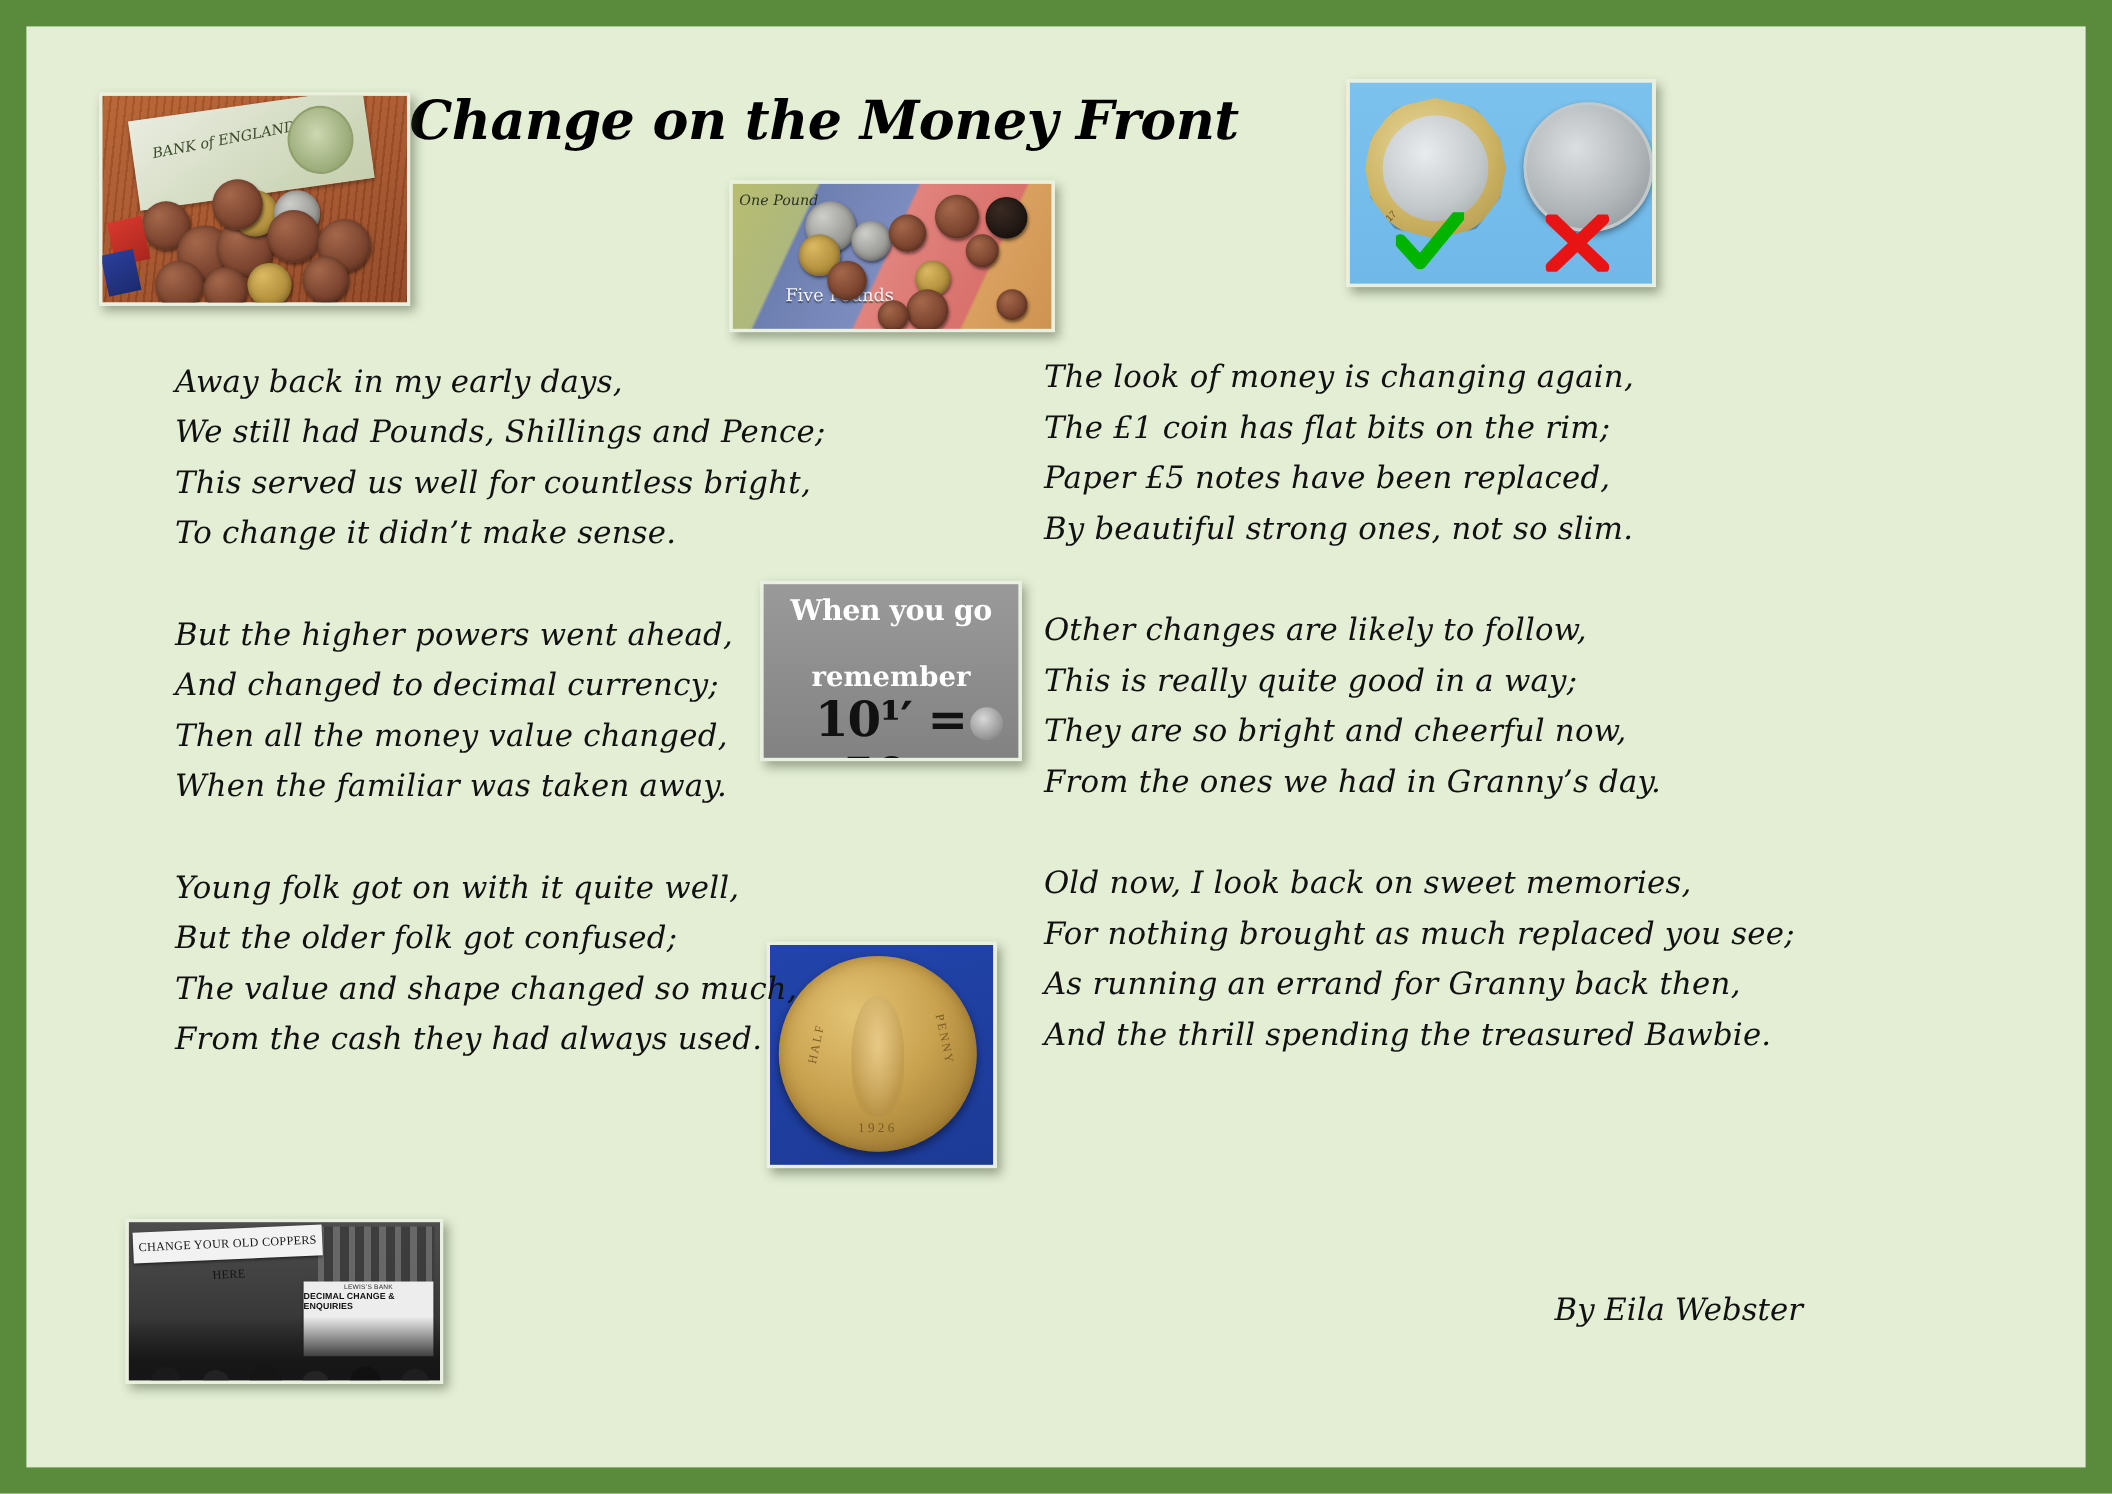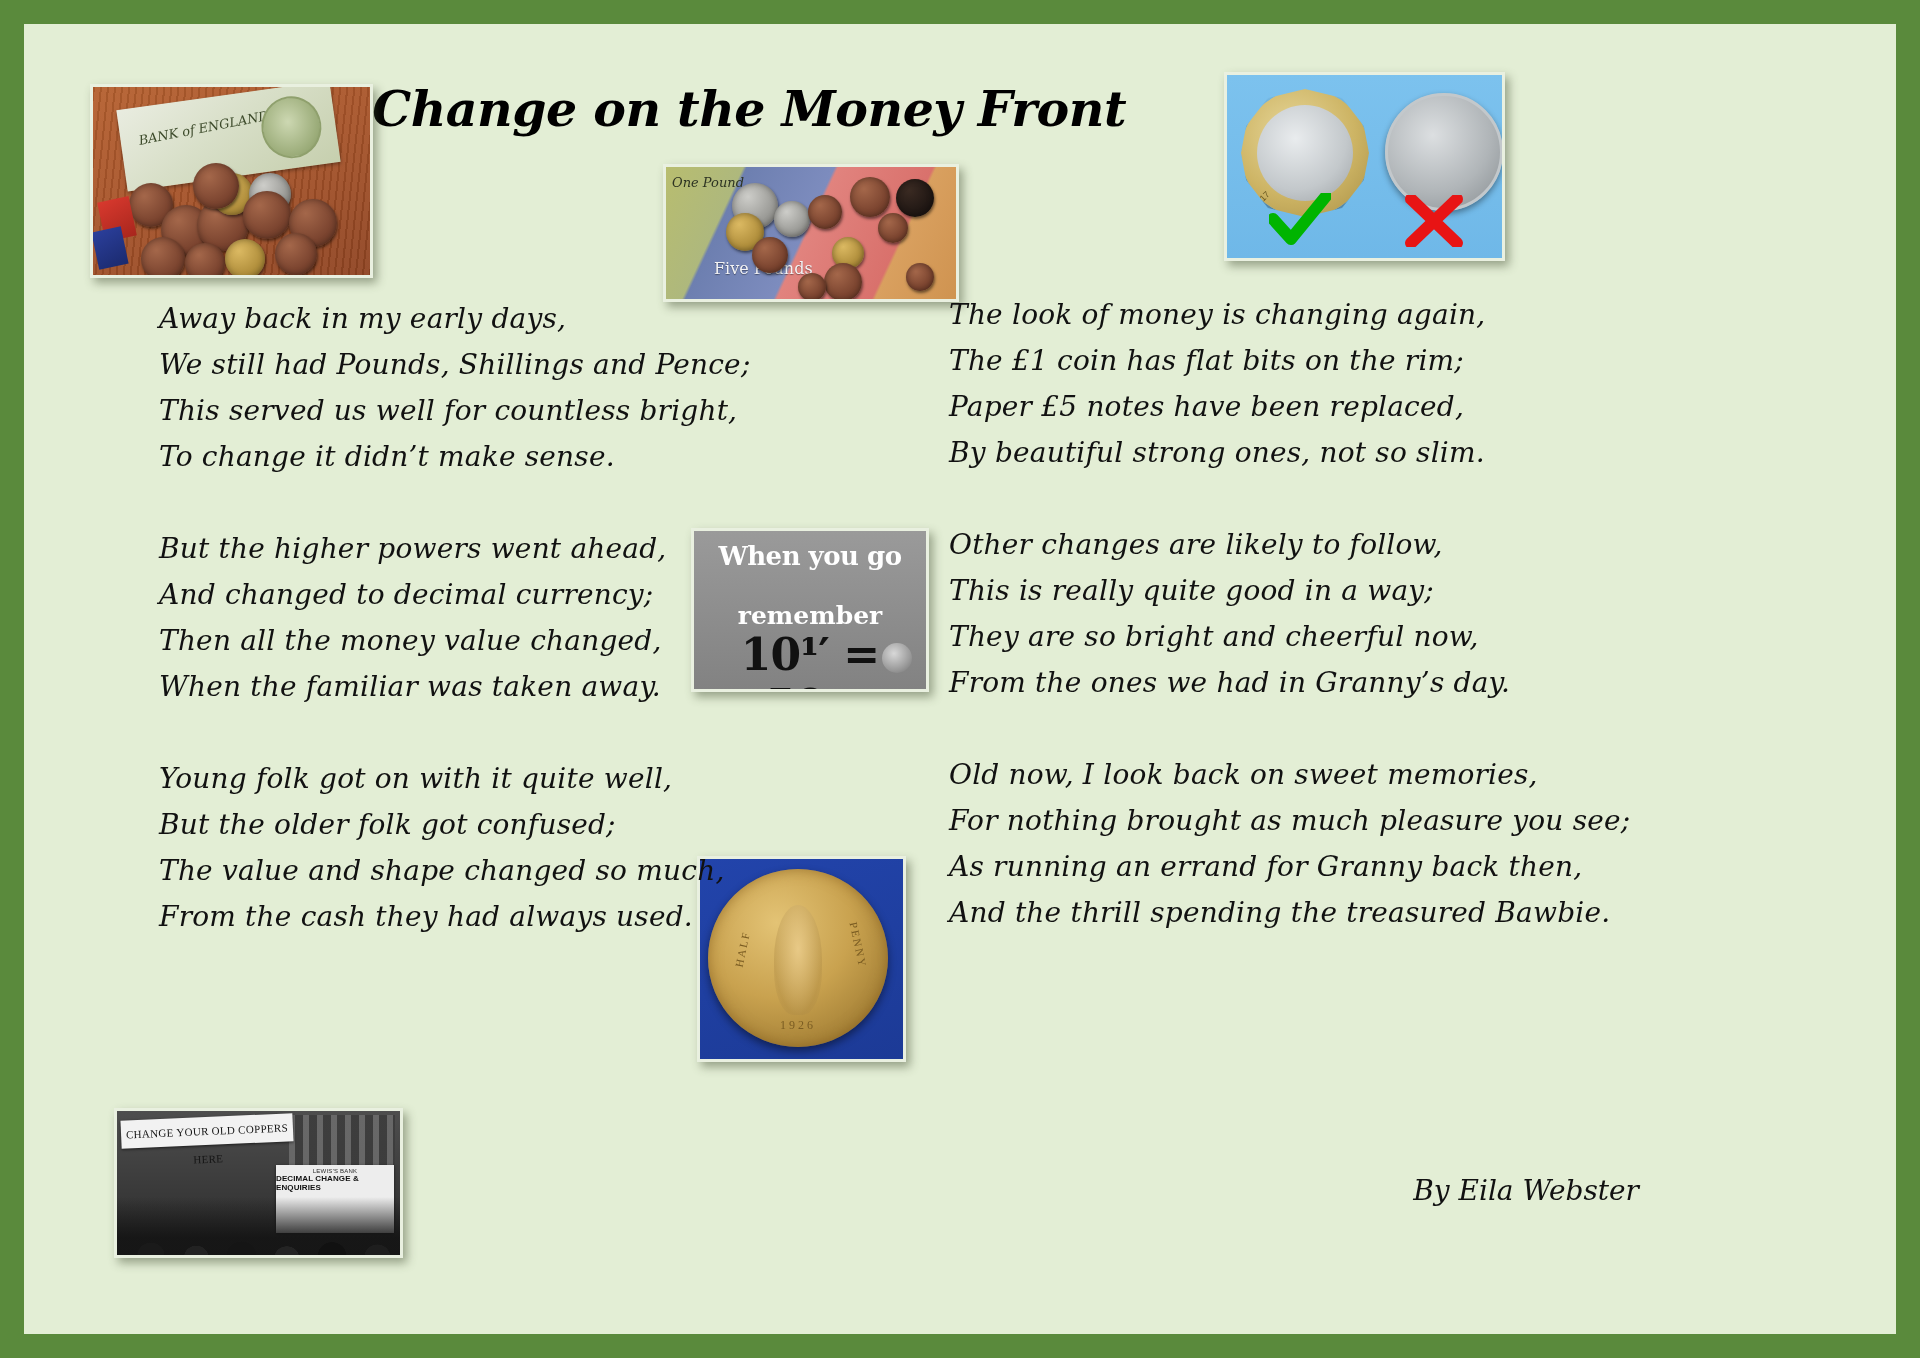--- a/index.html
+++ b/index.html
@@ -50,6 +50,7 @@
     font-size: 28px;
     color: #111111;
     line-height: 1.0;
+    margin-top: 28px;
   }
   .poem-col.left  { left: 135px;  top: 272px; width: 640px; }
   .poem-col.right { left: 925px;  top: 268px; width: 700px; }

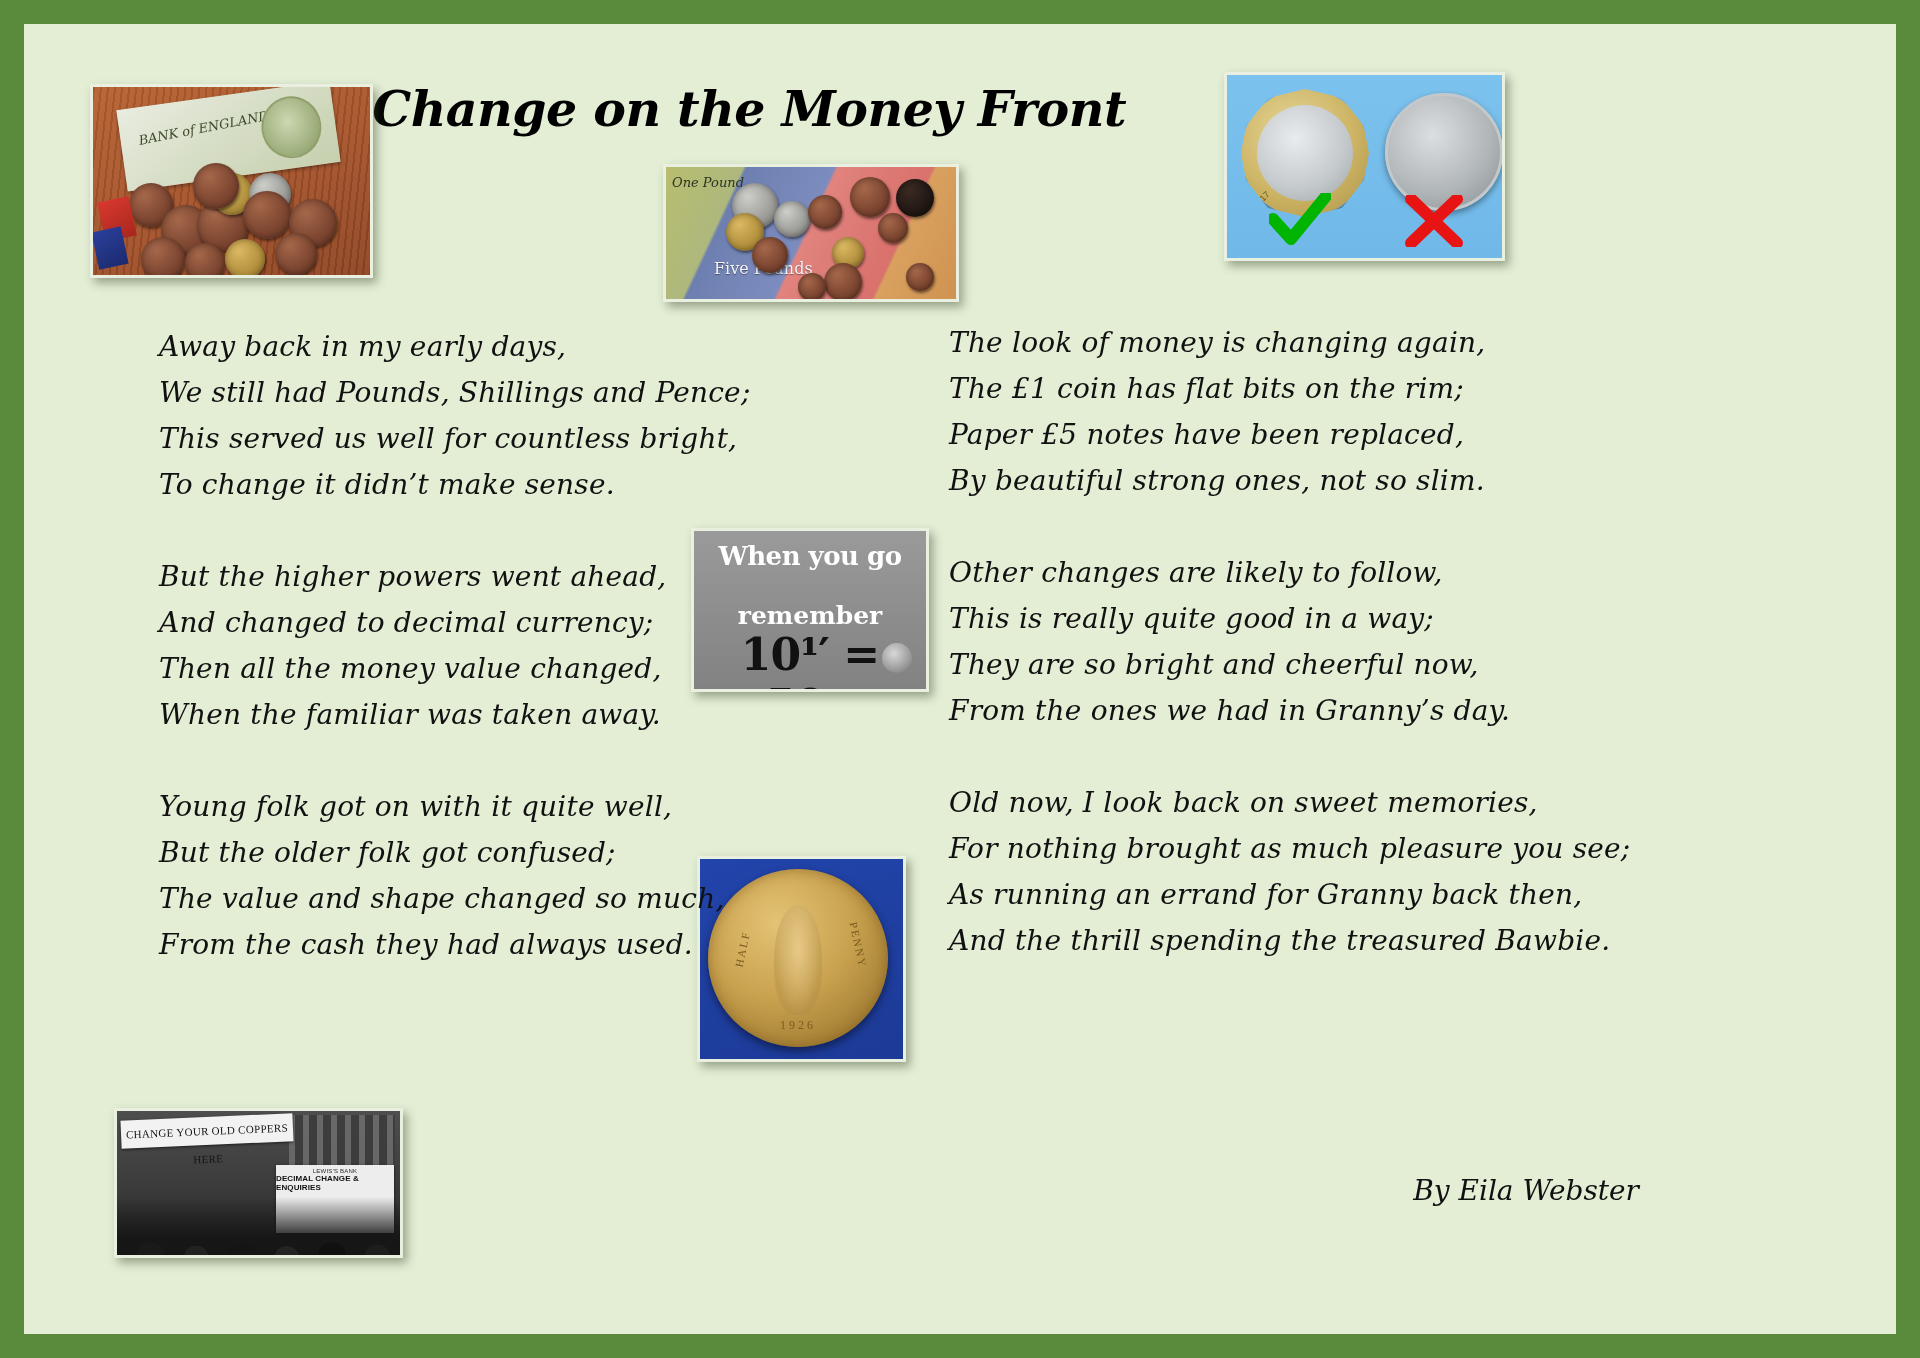--- a/index.html
+++ b/index.html
@@ -405,7 +405,7 @@
       </div>
       <div class="stanza">
         <div class="line">Old now, I look back on sweet memories,</div>
-        <div class="line">For nothing brought as much pleasure you see;</div>
+        <div class="line">For nothing brought as much replaced you see;</div>
         <div class="line">As running an errand for Granny back then,</div>
         <div class="line">And the thrill spending the treasured Bawbie.</div>
       </div>

